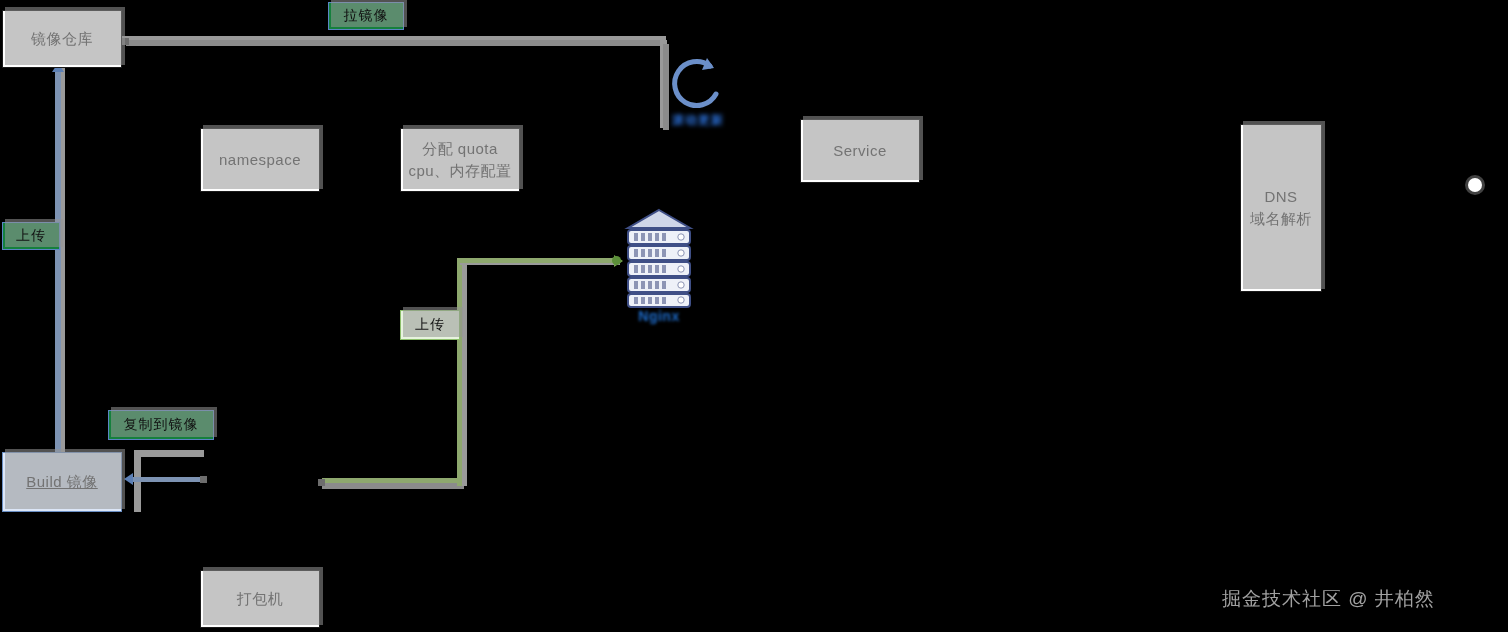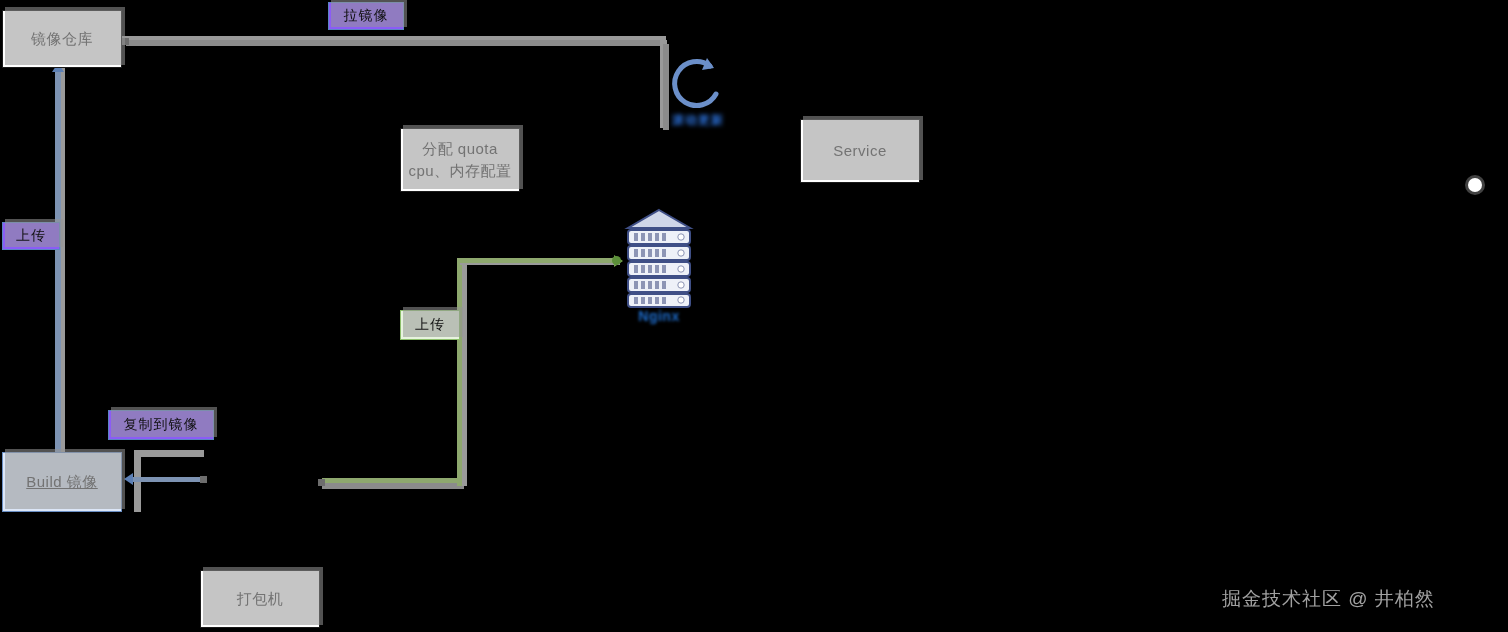--- a/index.html
+++ b/index.html
@@ -59,7 +59,7 @@
     font-size: 14px;
     letter-spacing: 1px;
     color: #111111;
-    background: #8b5cf6;
+    background: #15803d;
     border: 1px solid #5b85c4;
     z-index: 9;
   }

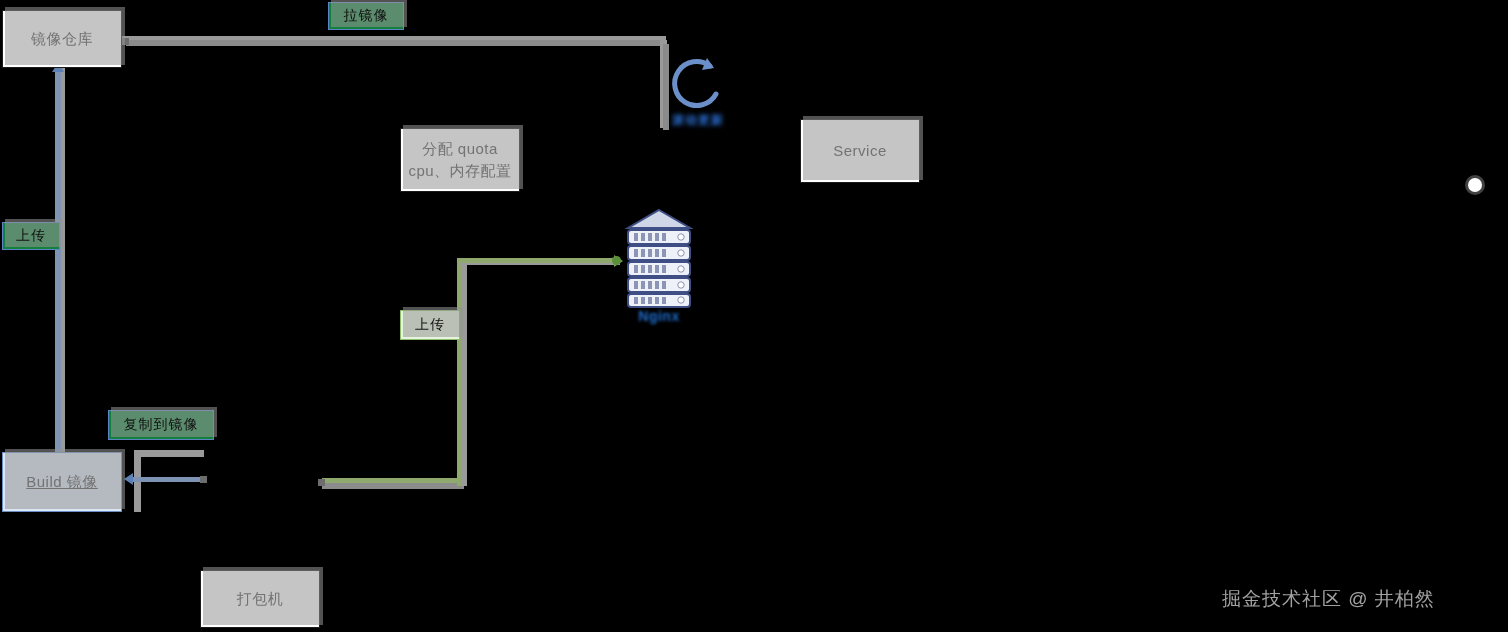--- a/index.html
+++ b/index.html
@@ -209,6 +209,7 @@
 
   <div class="node" style="left:2px; top:10px; width:120px; height:58px;">镜像仓库</div>
 
+  <div class="node" style="left:200px; top:128px; width:120px; height:64px;">namespace</div>
 
   <div class="node" style="left:400px; top:128px; width:120px; height:64px;">分配 quota
 cpu、内存配置</div>

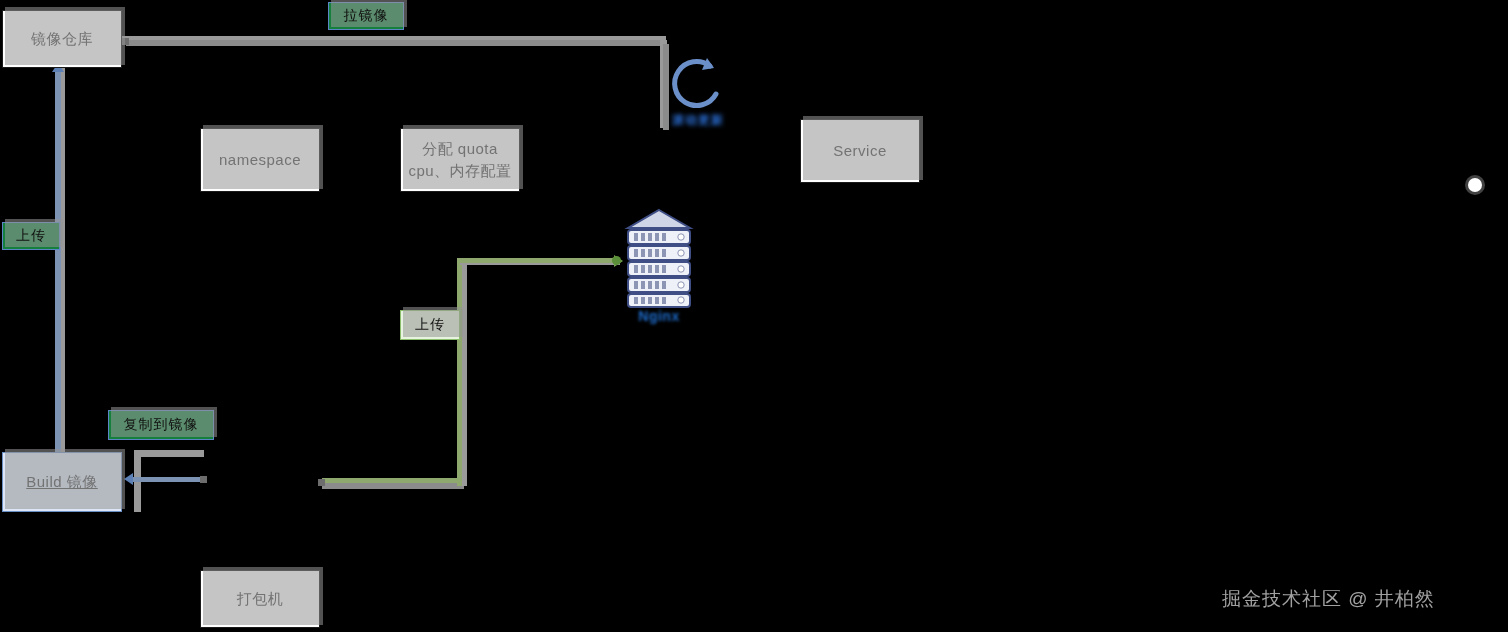--- a/index.html
+++ b/index.html
@@ -218,6 +218,8 @@
   <div class="node" style="left:800px; top:119px; width:120px; height:64px;">Service</div>
 
 
+  <div class="node" style="left:1240px; top:124px; width:82px; height:168px;">DNS
+域名解析</div>
 
   <div class="node blue" style="left:2px; top:452px; width:120px; height:60px;text-decoration:underline;">Build 镜像</div>
 

